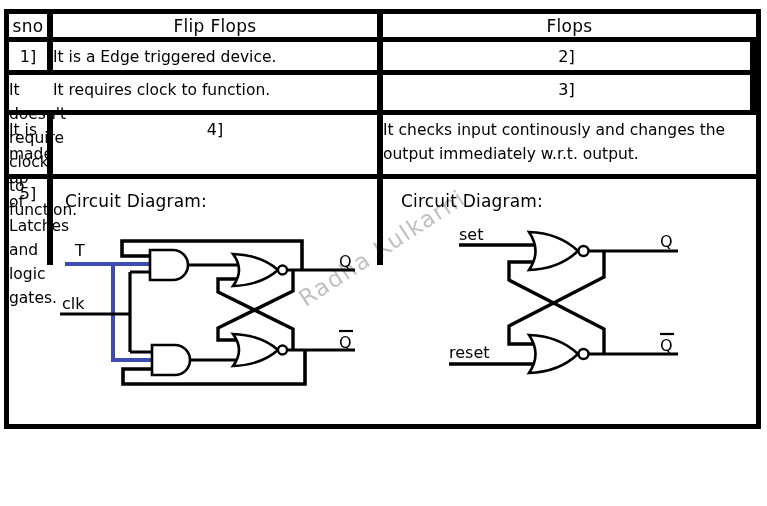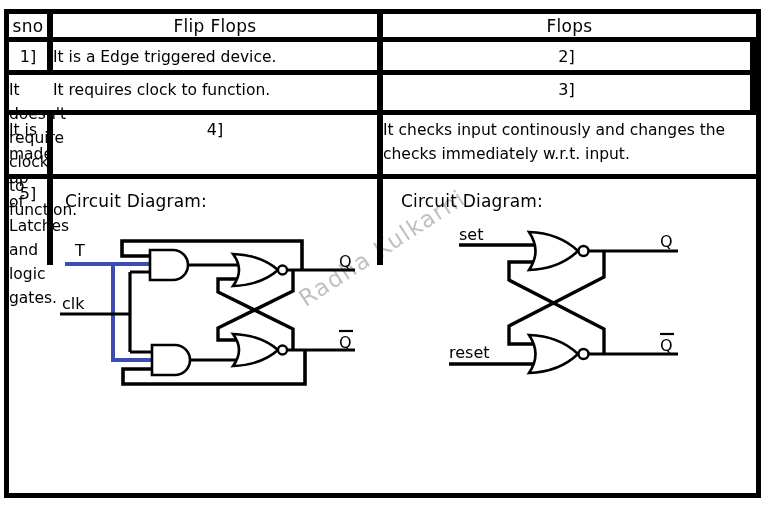--- a/index.html
+++ b/index.html
@@ -26,7 +26,7 @@
   .cmp-table{
     position:absolute;
     left:4px;top:9px;
-    width:757px;height:489px;
+    width:757px;height:420px;
     box-sizing:border-box;
     border:5px solid #000;
     display:grid;

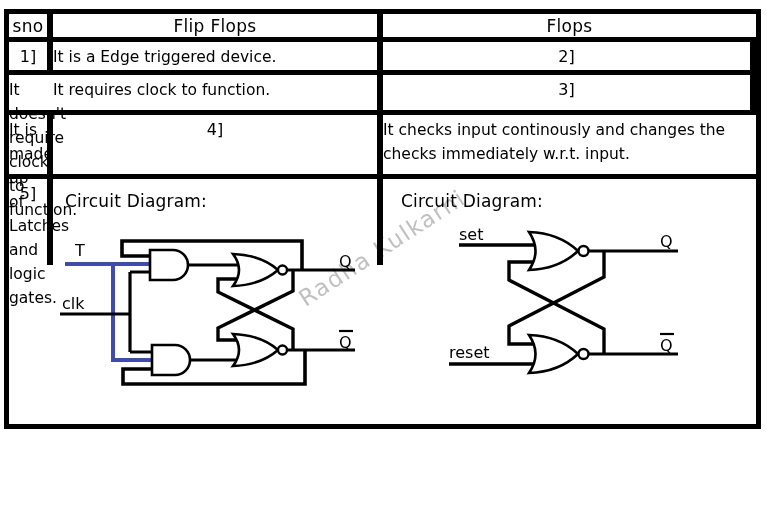--- a/index.html
+++ b/index.html
@@ -102,7 +102,7 @@
     <div class="cell br bb">It is made up of Latches and logic gates.</div>
 
     <div class="cell sno br bb">4]</div>
-    <div class="cell bb">It checks input continously and changes the checks immediately w.r.t. input.</div>
+    <div class="cell bb">It checks input continously and changes the output immediately w.r.t. output.</div>
 
     <div class="cell sno br">5]</div>
 

